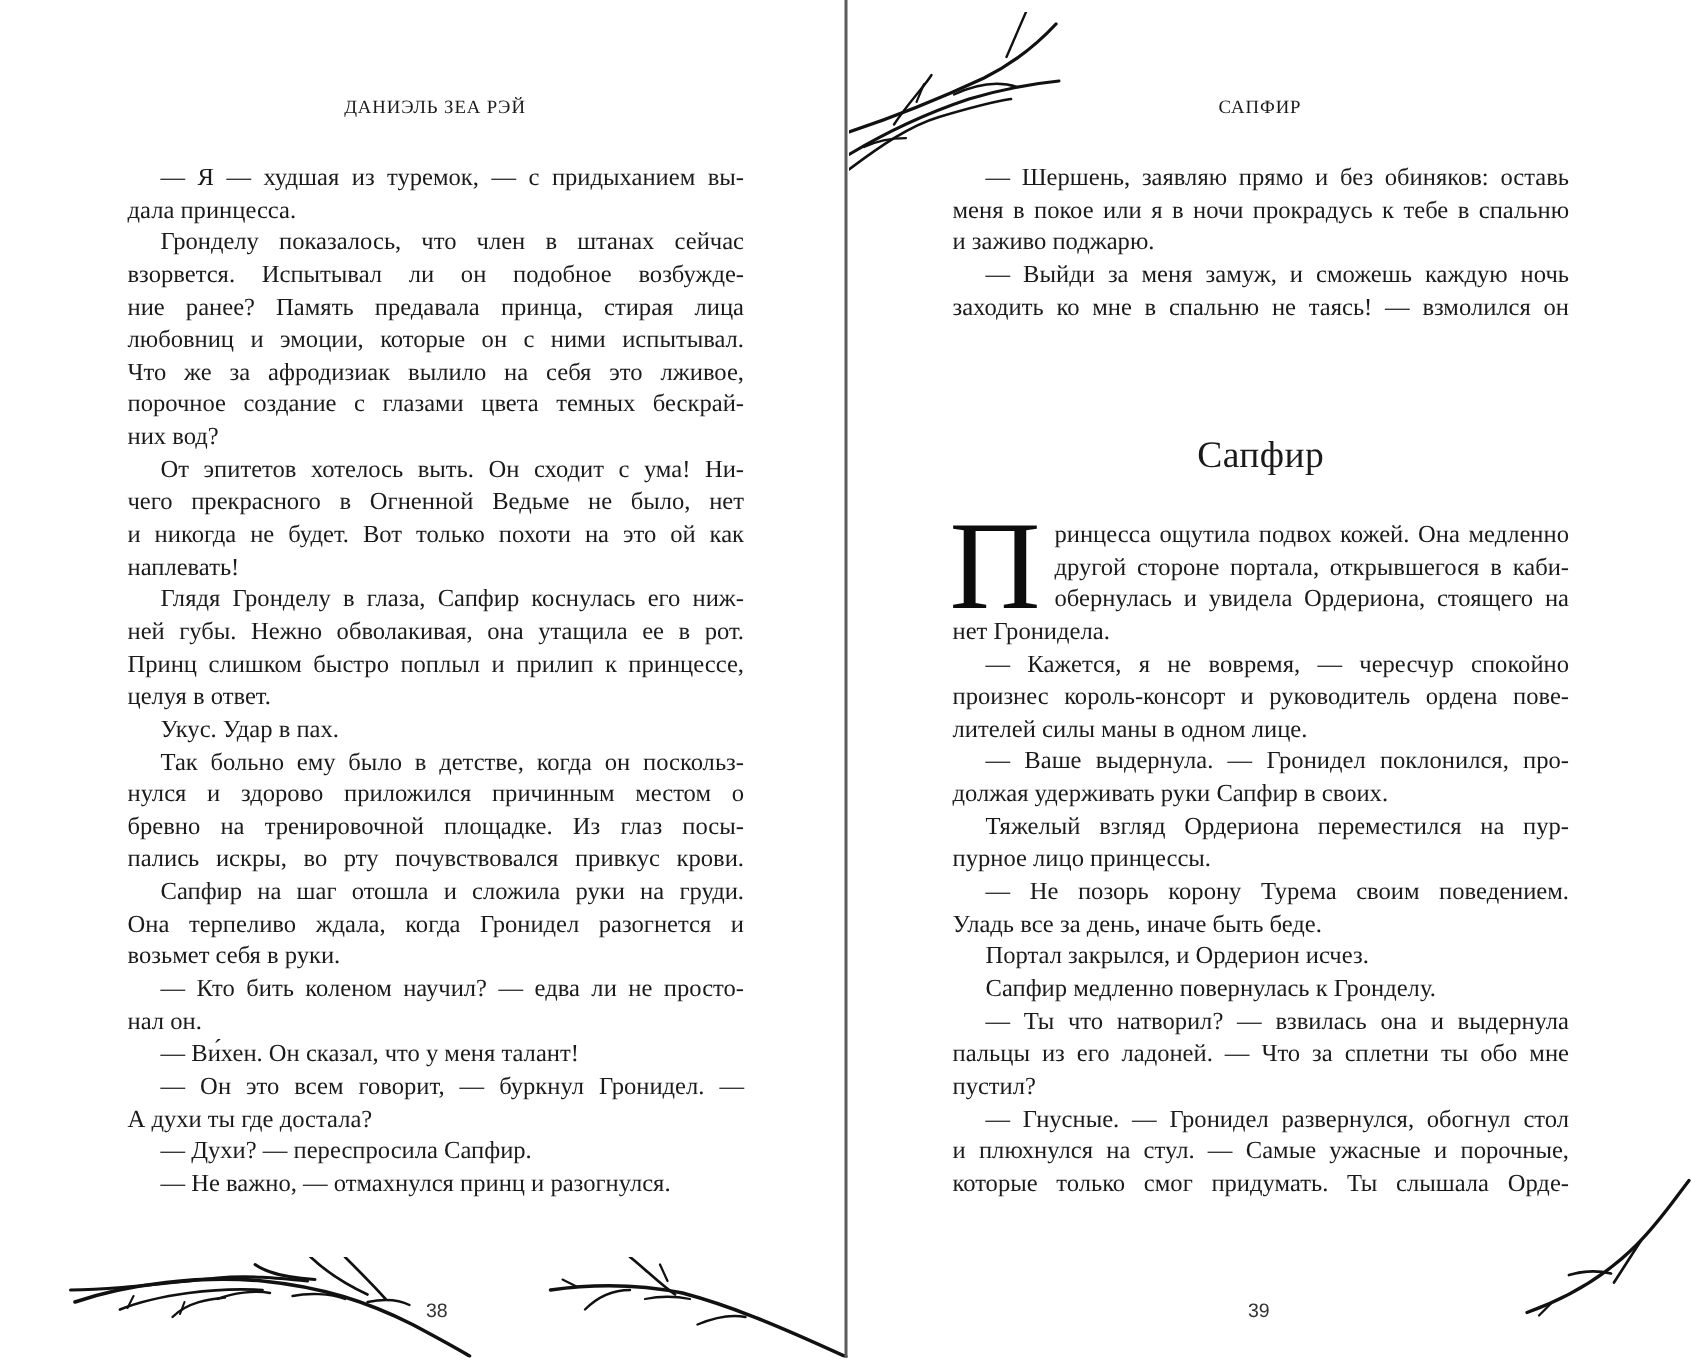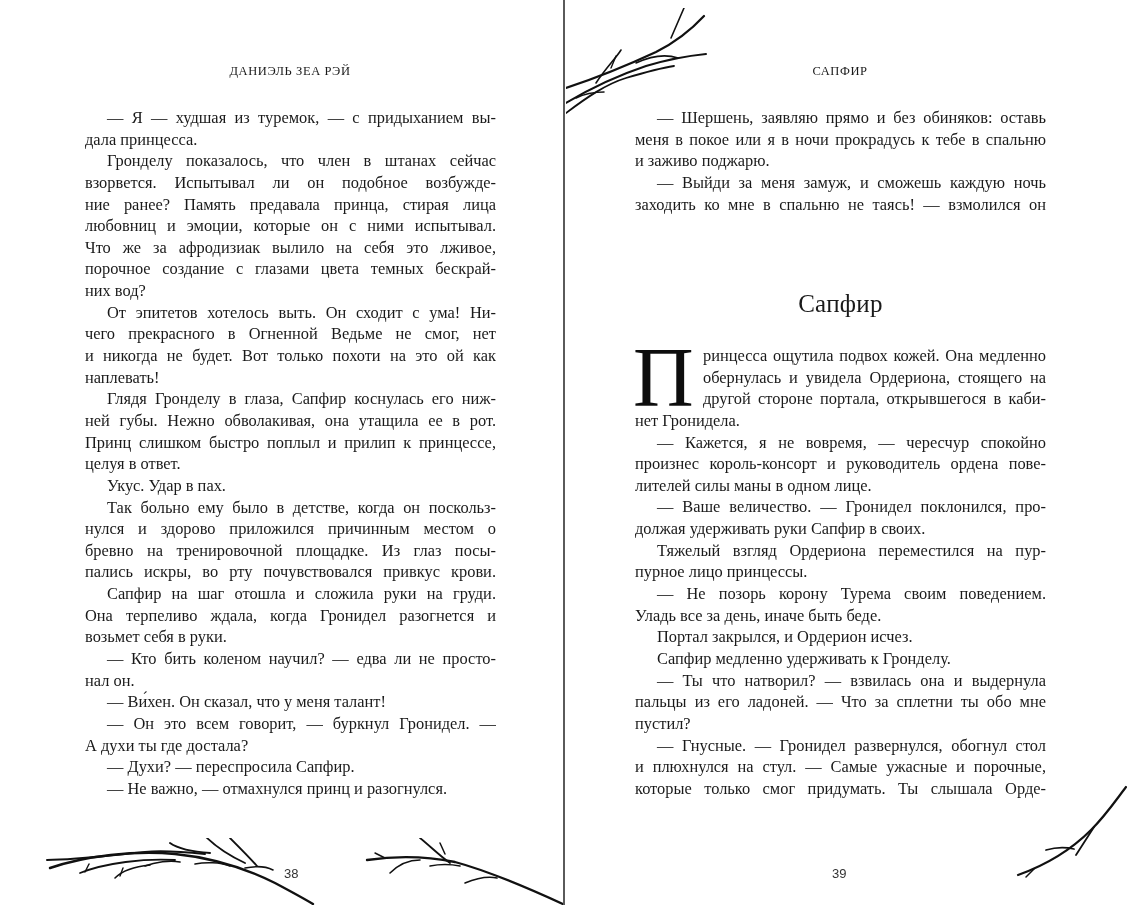--- a/index.html
+++ b/index.html
@@ -73,7 +73,7 @@
         <span class="line">порочное создание с глазами цвета темных бескрай-</span>
         <span class="line last">них вод?</span>
         <span class="line indent">От эпитетов хотелось выть. Он сходит с ума! Ни-</span>
-        <span class="line">чего прекрасного в Огненной Ведьме не смог, нет</span>
+        <span class="line">чего прекрасного в Огненной Ведьме не было, нет</span>
         <span class="line">и никогда не будет. Вот только похоти на это ой как</span>
         <span class="line last">наплевать!</span>
         <span class="line indent">Глядя Гронделу в глаза, Сапфир коснулась его ниж-</span>

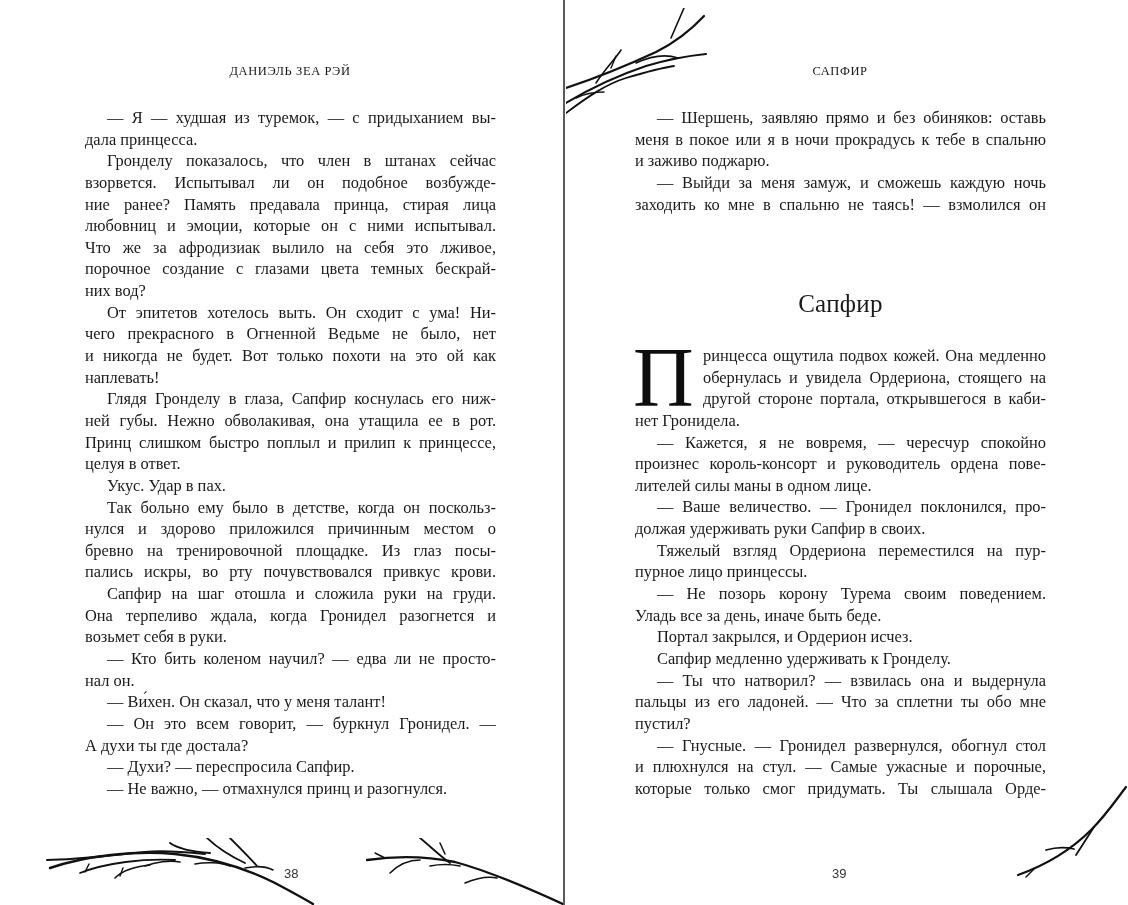--- a/index.html
+++ b/index.html
@@ -158,8 +158,8 @@
     <div class="text-block chapter-body" id="right-chapter-text">
     <span class="dropcap">П</span>
         <span class="line dc">ринцесса ощутила подвох кожей. Она медленно</span>
+        <span class="line dc">другой стороне портала, открывшегося в каби-</span>
         <span class="line dc">обернулась и увидела Ордериона, стоящего на</span>
-        <span class="line dc">другой стороне портала, открывшегося в каби-</span>
         <span class="line last">нет Гронидела.</span>
         <span class="line indent">— Кажется, я не вовремя, — чересчур спокойно</span>
         <span class="line">произнес король-консорт и руководитель ордена пове-</span>

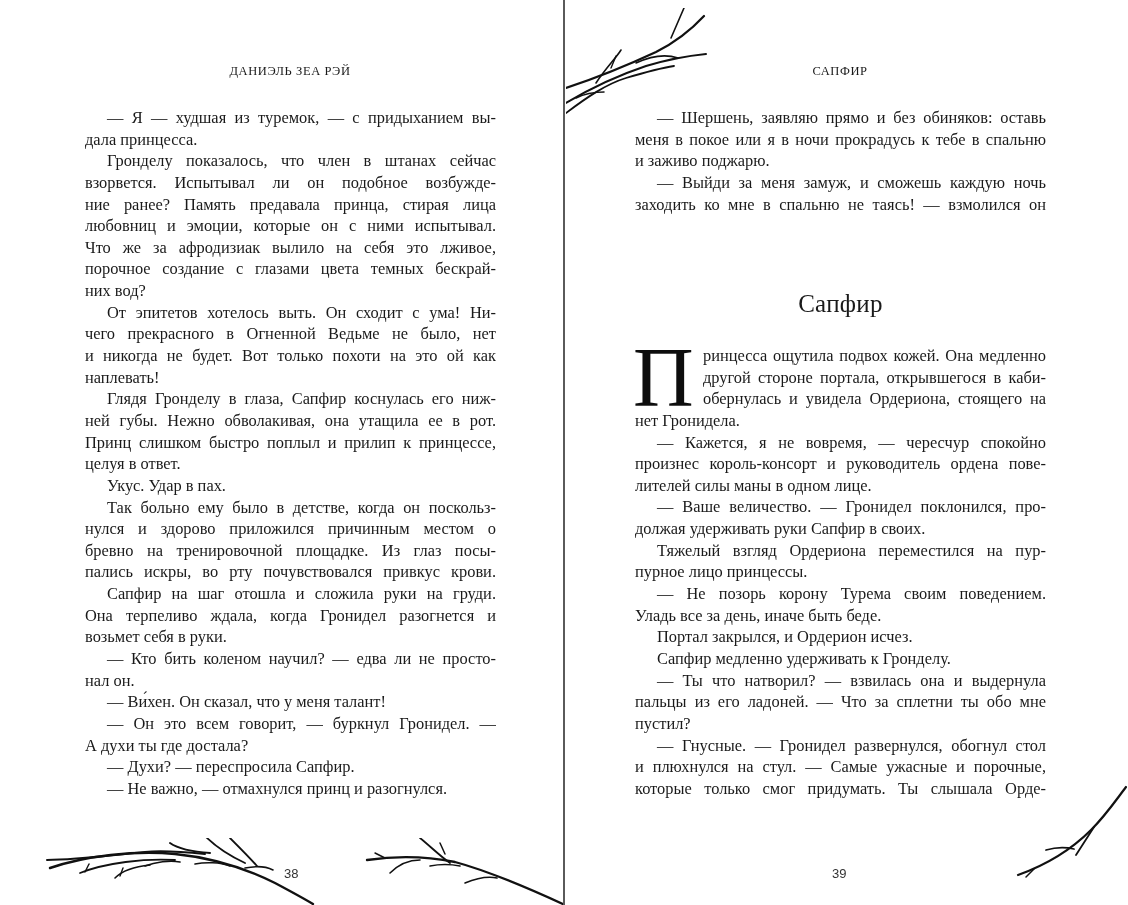--- a/index.html
+++ b/index.html
@@ -164,7 +164,7 @@
         <span class="line indent">— Кажется, я не вовремя, — чересчур спокойно</span>
         <span class="line">произнес король-консорт и руководитель ордена пове-</span>
         <span class="line last">лителей силы маны в одном лице.</span>
-        <span class="line indent">— Ваше величество. — Гронидел поклонился, про-</span>
+        <span class="line indent">— Ваше выдернула. — Гронидел поклонился, про-</span>
         <span class="line last">должая удерживать руки Сапфир в своих.</span>
         <span class="line indent">Тяжелый взгляд Ордериона переместился на пур-</span>
         <span class="line last">пурное лицо принцессы.</span>

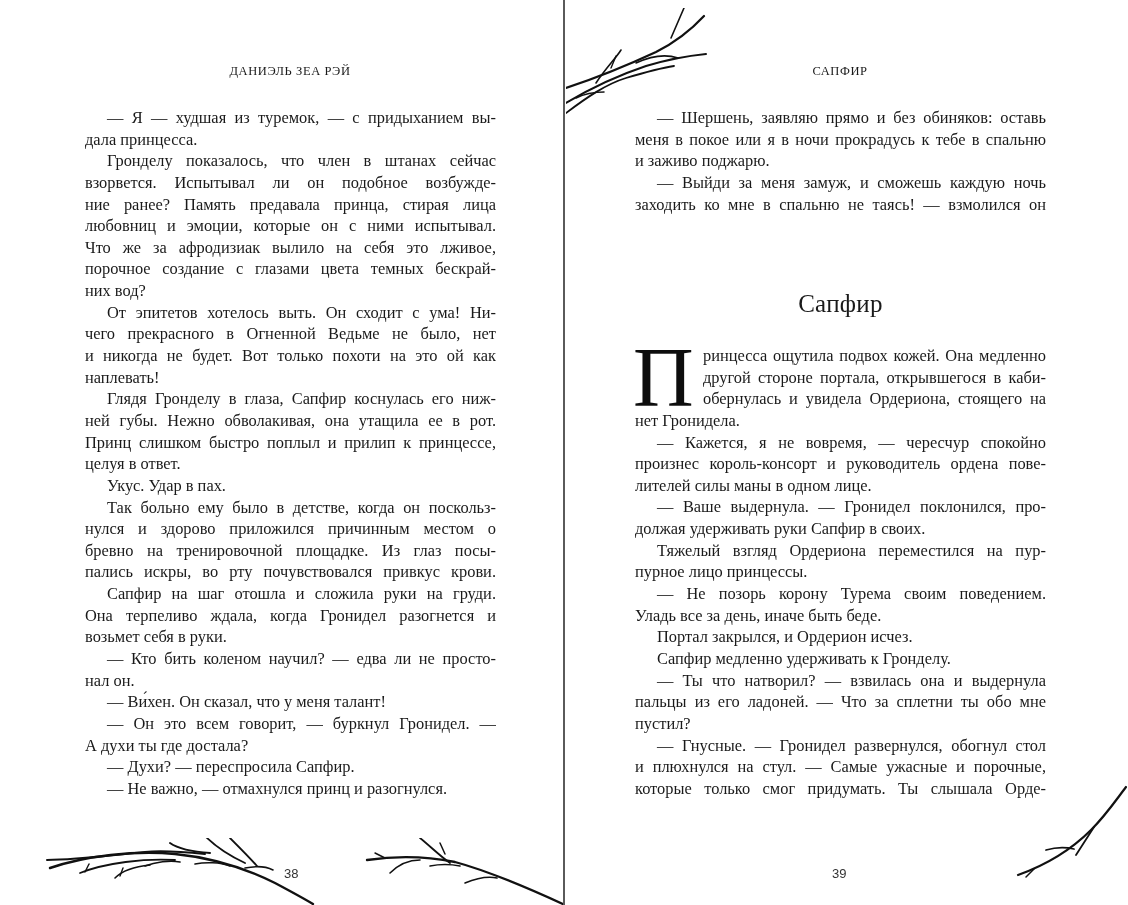--- a/index.html
+++ b/index.html
@@ -171,7 +171,7 @@
         <span class="line indent">— Не позорь корону Турема своим поведением.</span>
         <span class="line last">Уладь все за день, иначе быть беде.</span>
         <span class="line indent last">Портал закрылся, и Ордерион исчез.</span>
-        <span class="line indent last">Сапфир медленно удерживать к Гронделу.</span>
+        <span class="line indent last">Сапфир медленно повернулась к Гронделу.</span>
         <span class="line indent">— Ты что натворил? — взвилась она и выдернула</span>
         <span class="line">пальцы из его ладоней. — Что за сплетни ты обо мне</span>
         <span class="line last">пустил?</span>

